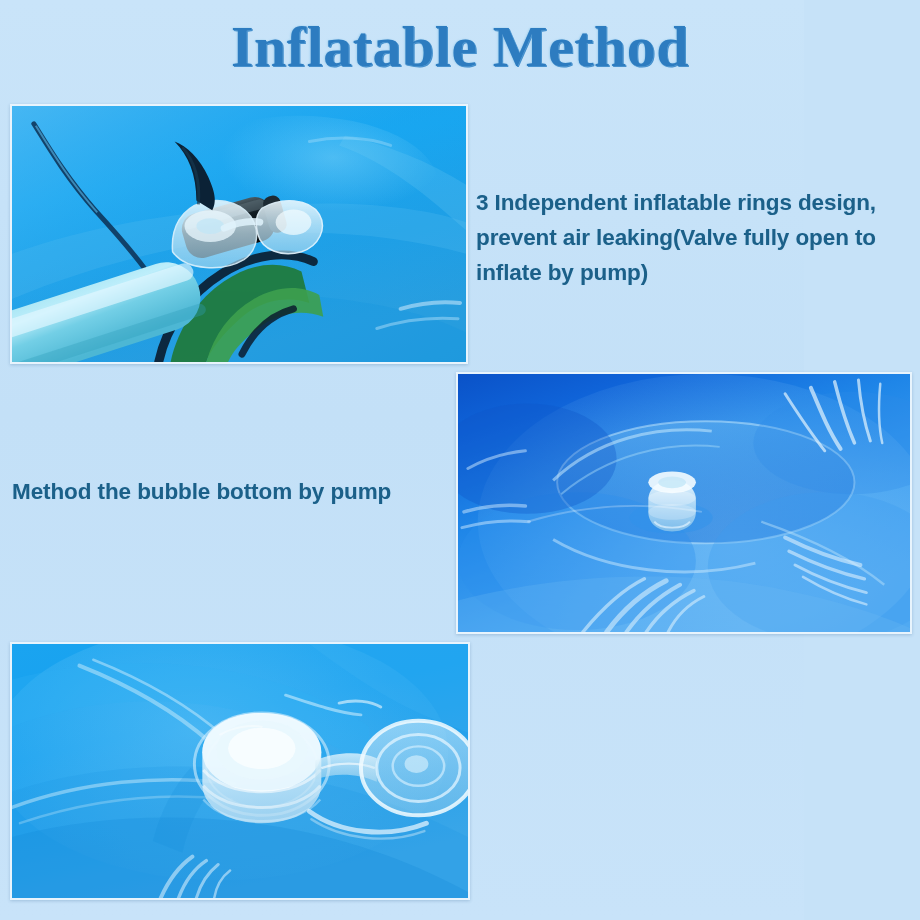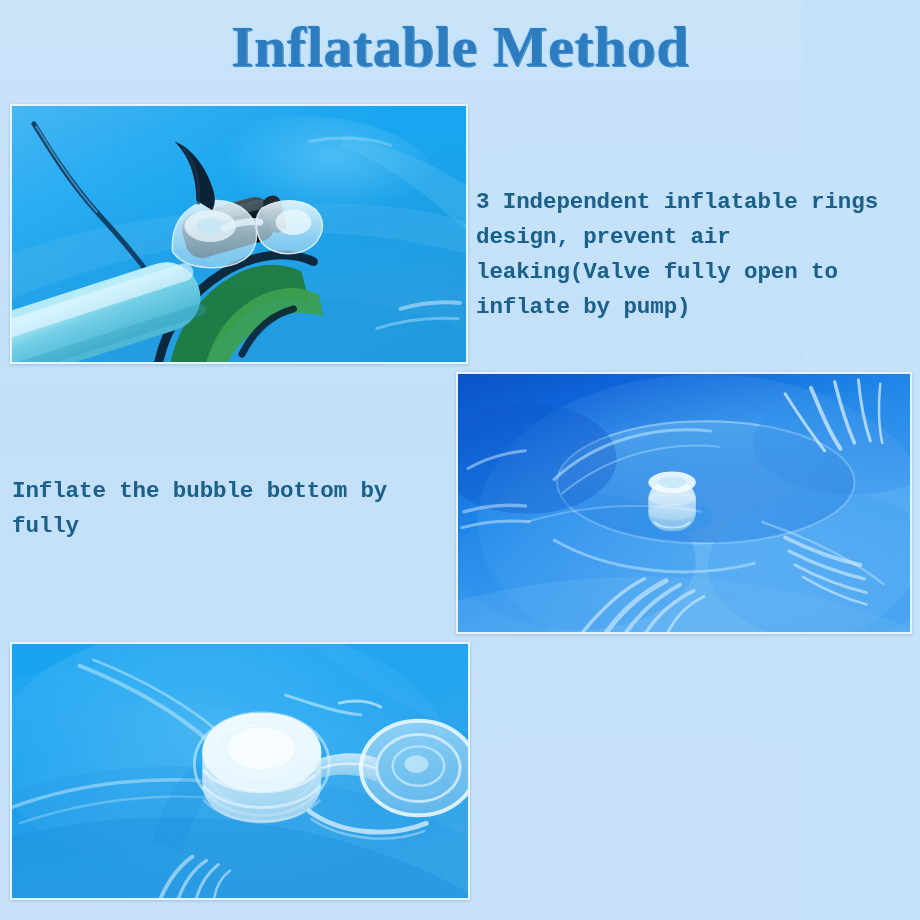--- a/index.html
+++ b/index.html
@@ -61,7 +61,7 @@
   .caption {
     position: absolute;
     color: #1b6089;
-    font-family: Liberation Mono, monospace;
+    font-family: Liberation Sans, sans-serif;
     font-weight: bold;
     font-size: 22.5px;
     line-height: 35px;

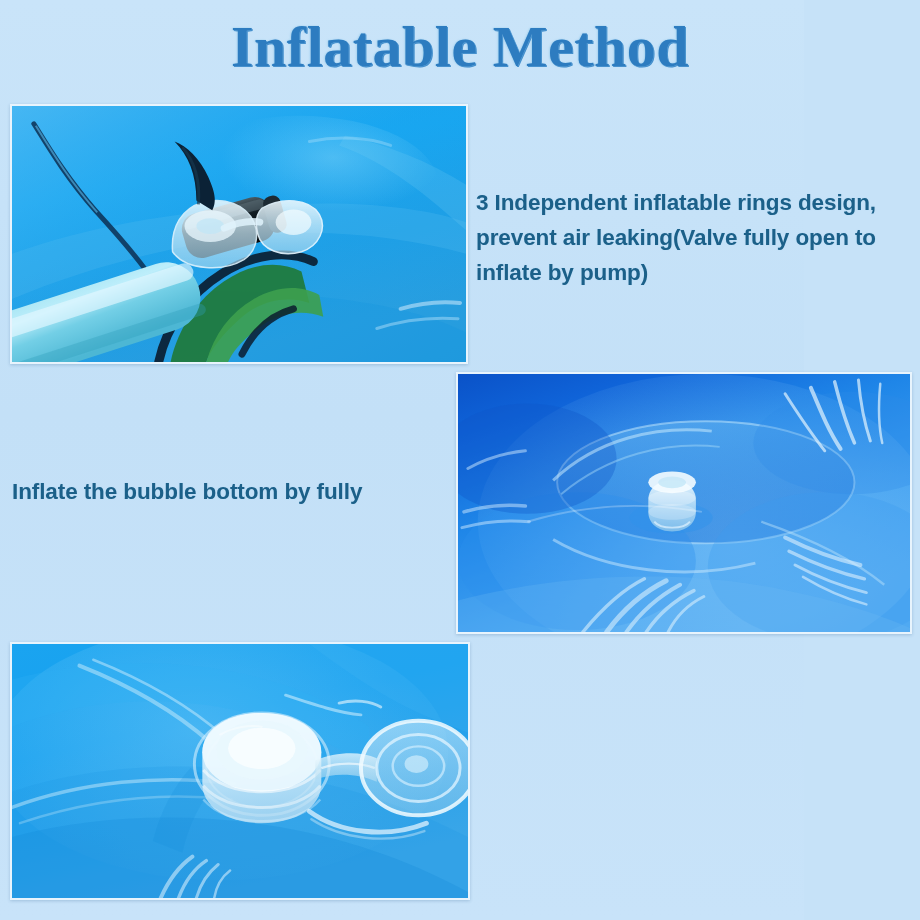--- a/index.html
+++ b/index.html
@@ -330,7 +330,7 @@
 
   <div class="caption" id="caption-1">3 Independent inflatable rings design, prevent air leaking(Valve fully open to inflate by pump)</div>
 
-  <div class="caption" id="caption-2">Inflate the bubble bottom by fully</div>
+  <div class="caption" id="caption-2">Method the bubble bottom by pump</div>
 
 
 </div>

